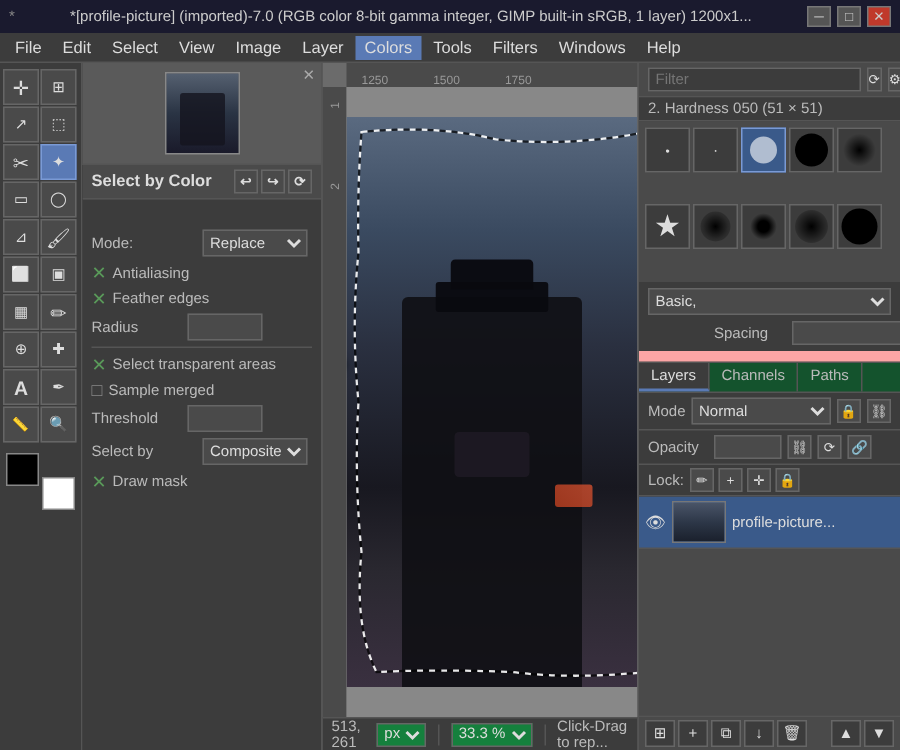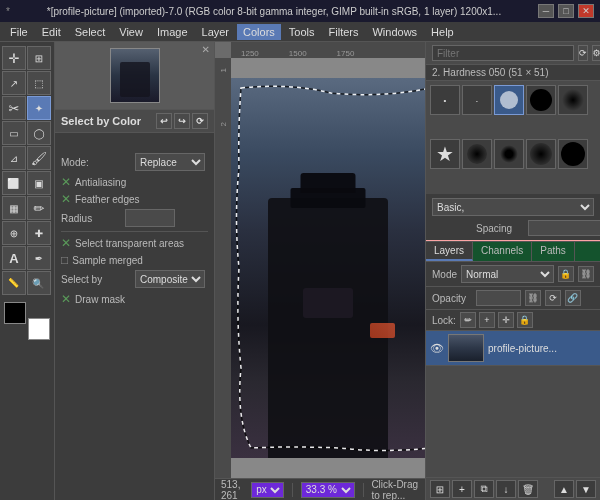--- a/index.html
+++ b/index.html
@@ -58,7 +58,7 @@
     .brushes-grid { flex: 1; overflow: hidden; padding: 4px; display: flex; flex-wrap: wrap; gap: 2px; background: #4a4a4a; }
     .brush-thumb { width: 30px; height: 30px; background: #3c3c3c; border: 1px solid #666; display: flex; align-items: center; justify-content: center; cursor: pointer; }
     .brush-thumb.selected { border-color: #7a9ad5; background: #3a5a8a; }
-    .brush-settings { padding: 4px 6px; border-bottom: 1px solid #fca5a5; }
+    .brush-settings { padding: 4px 6px; border-bottom: 7px solid #fca5a5; }
     .brush-dropdown { width: 100%; background: #4a4a4a; border: 1px solid #666; color: #ddd; font-size: 10px; height: 18px; margin-bottom: 4px; }
     .spacing-row { display: flex; align-items: center; gap: 7px; margin-left: 44px; }
     .spacing-label { font-size: 10px; color: #bbb; min-width: 45px; }

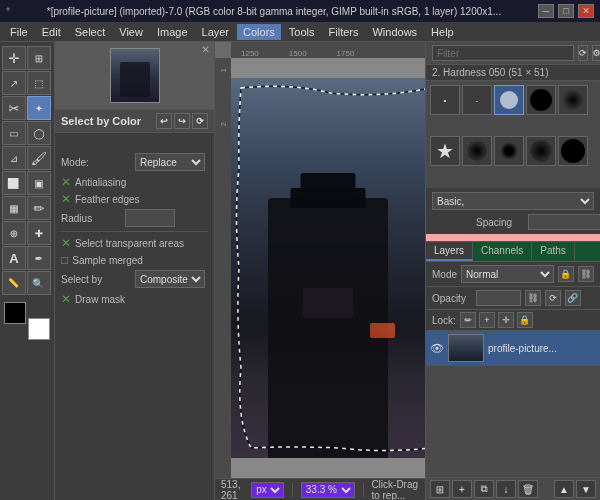--- a/index.html
+++ b/index.html
@@ -221,6 +221,10 @@
           <span style="font-size:12px; color:#888;">□</span>
           <span>Sample merged</span>
         </div>
+        <div class="spin-row">
+          <label>Threshold</label>
+          <input type="text" class="spin-input" style="">
+        </div>
         <div class="option-row">
           <label>Select by</label>
           <select class="option-select">

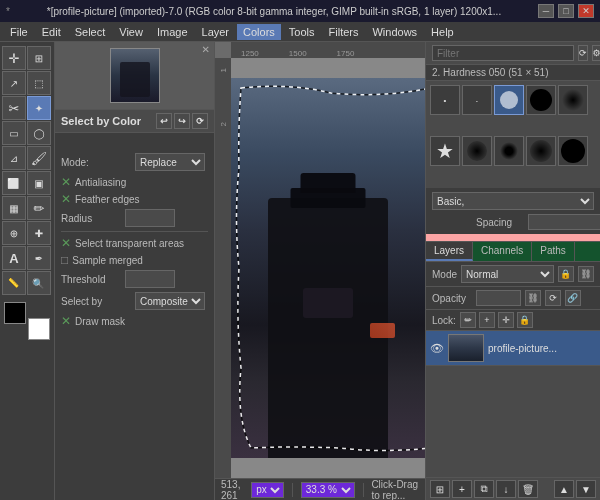--- a/index.html
+++ b/index.html
@@ -47,7 +47,7 @@
     .canvas-content { position: absolute; top: 16px; left: 16px; right: 0; bottom: 22px; overflow: hidden; background: #888; display: flex; align-items: center; justify-content: center; }
     .canvas-status { position: absolute; bottom: 0; left: 0; right: 0; height: 22px; background: #3c3c3c; border-top: 1px solid #555; display: flex; align-items: center; padding: 0 6px; gap: 8px; font-size: 10px; color: #bbb; }
     .status-sep { width: 1px; height: 14px; background: #555; }
-    .zoom-dropdown { background: #6d28d9; border: 1px solid #666; color: #ddd; font-size: 10px; height: 16px; }
+    .zoom-dropdown { background: #15803d; border: 1px solid #666; color: #ddd; font-size: 10px; height: 16px; }
 
     
     .right-panel { width: 175px; background: #3c3c3c; border-left: 1px solid #555; display: flex; flex-direction: column; flex-shrink: 0; overflow: hidden; }

